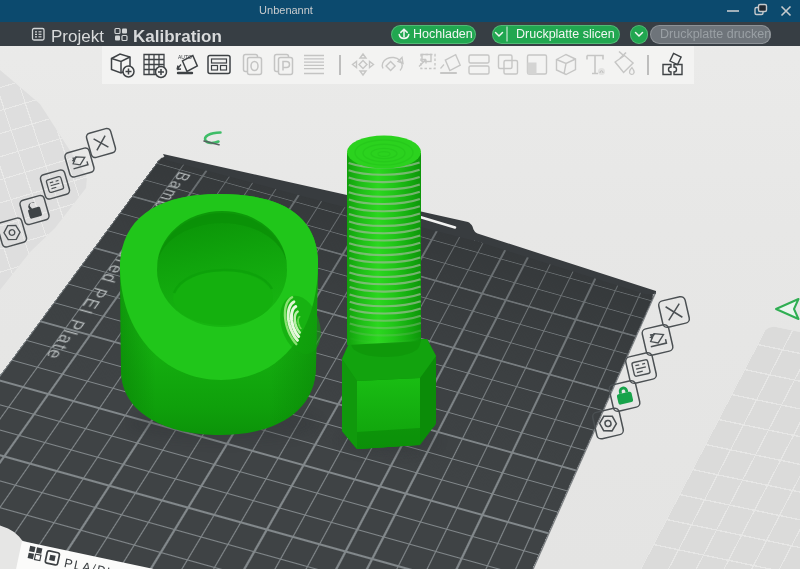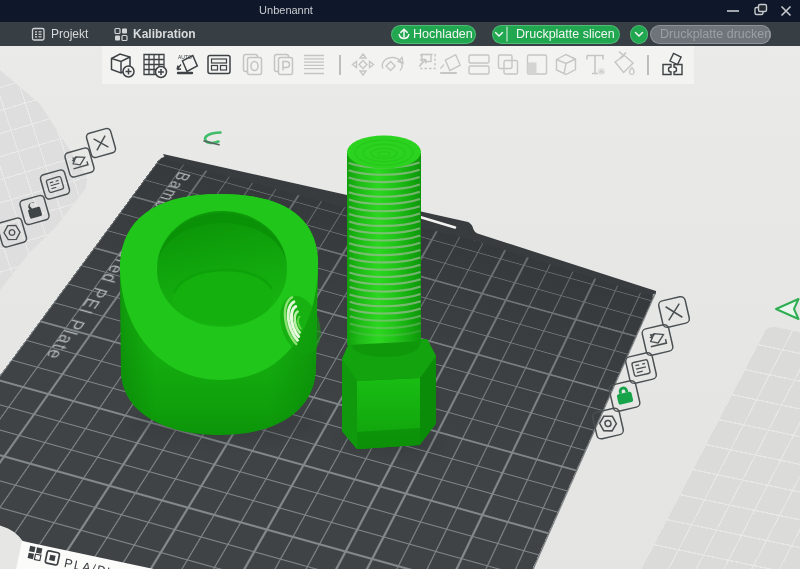--- a/index.html
+++ b/index.html
@@ -37,7 +37,7 @@
 #flabel{position:absolute;left:22px;top:541px;width:250px;height:30px;background:#fbfbfa;
  transform-origin:0 0;transform:rotate(12deg);color:#3a3e40;}
 
-#titlebar{position:absolute;left:0;top:0;width:800px;height:22px;background:#0f172a;z-index:50;}
+#titlebar{position:absolute;left:0;top:0;width:800px;height:22px;background:#0c4a6e;z-index:50;}
 #titlebar .title{position:absolute;left:241px;top:4px;width:90px;text-align:center;
  font-size:11px;color:#c9ccce;}
 #menubar{position:absolute;left:0;top:22px;width:800px;height:24px;background:#373e44;z-index:50;}

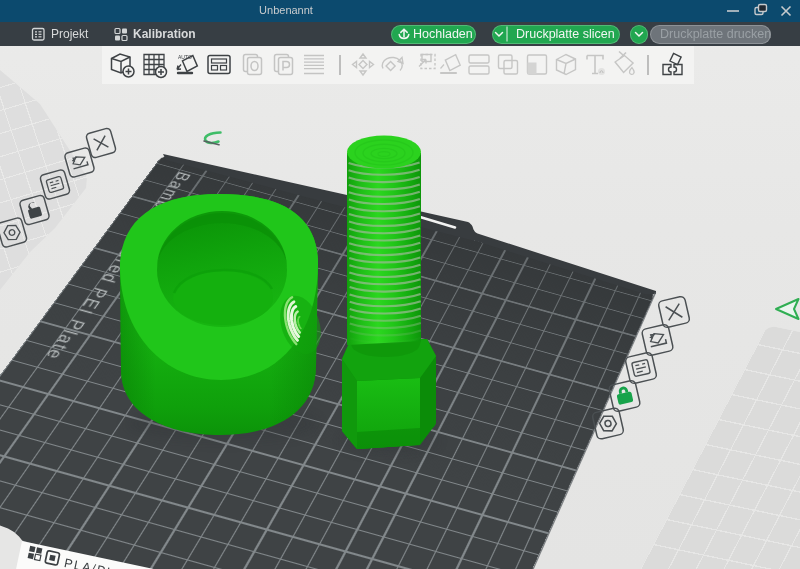--- a/index.html
+++ b/index.html
@@ -42,7 +42,7 @@
  font-size:11px;color:#c9ccce;}
 #menubar{position:absolute;left:0;top:22px;width:800px;height:24px;background:#373e44;z-index:50;}
 #toolbar{position:absolute;left:102px;top:46px;width:592px;height:38px;background:#f3f3f2;z-index:40;}
-.mtext{position:absolute;top:27px;font-size:12px;color:#d8dadb;z-index:52;}
+.mtext{position:absolute;top:27px;font-size:17px;color:#d8dadb;z-index:52;}
 
 .gbtn{position:absolute;height:19px;border-radius:9.5px;background:#21a750;z-index:52;box-shadow:inset 0 0 0 1px rgba(255,255,255,0.22);
  color:#f2f6f3;font-size:12.5px;text-align:center;}

